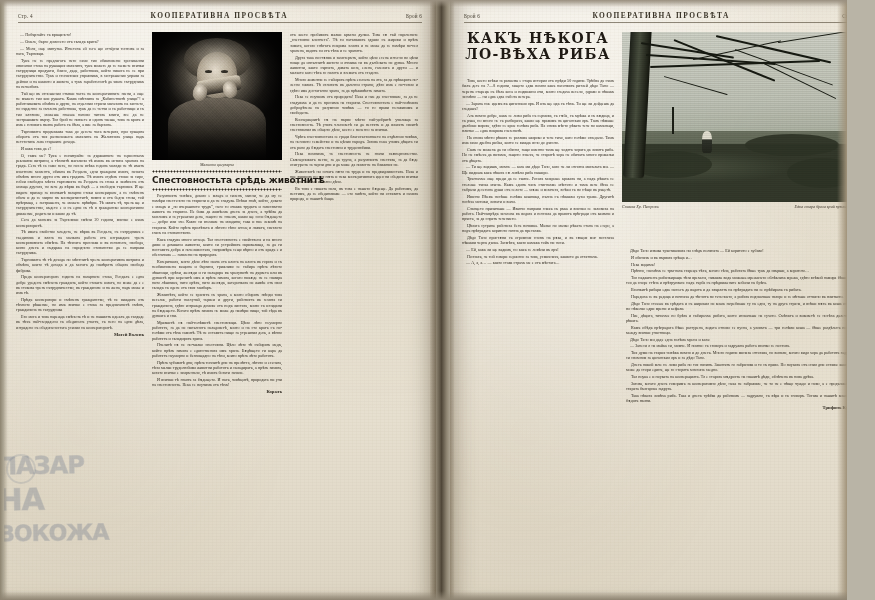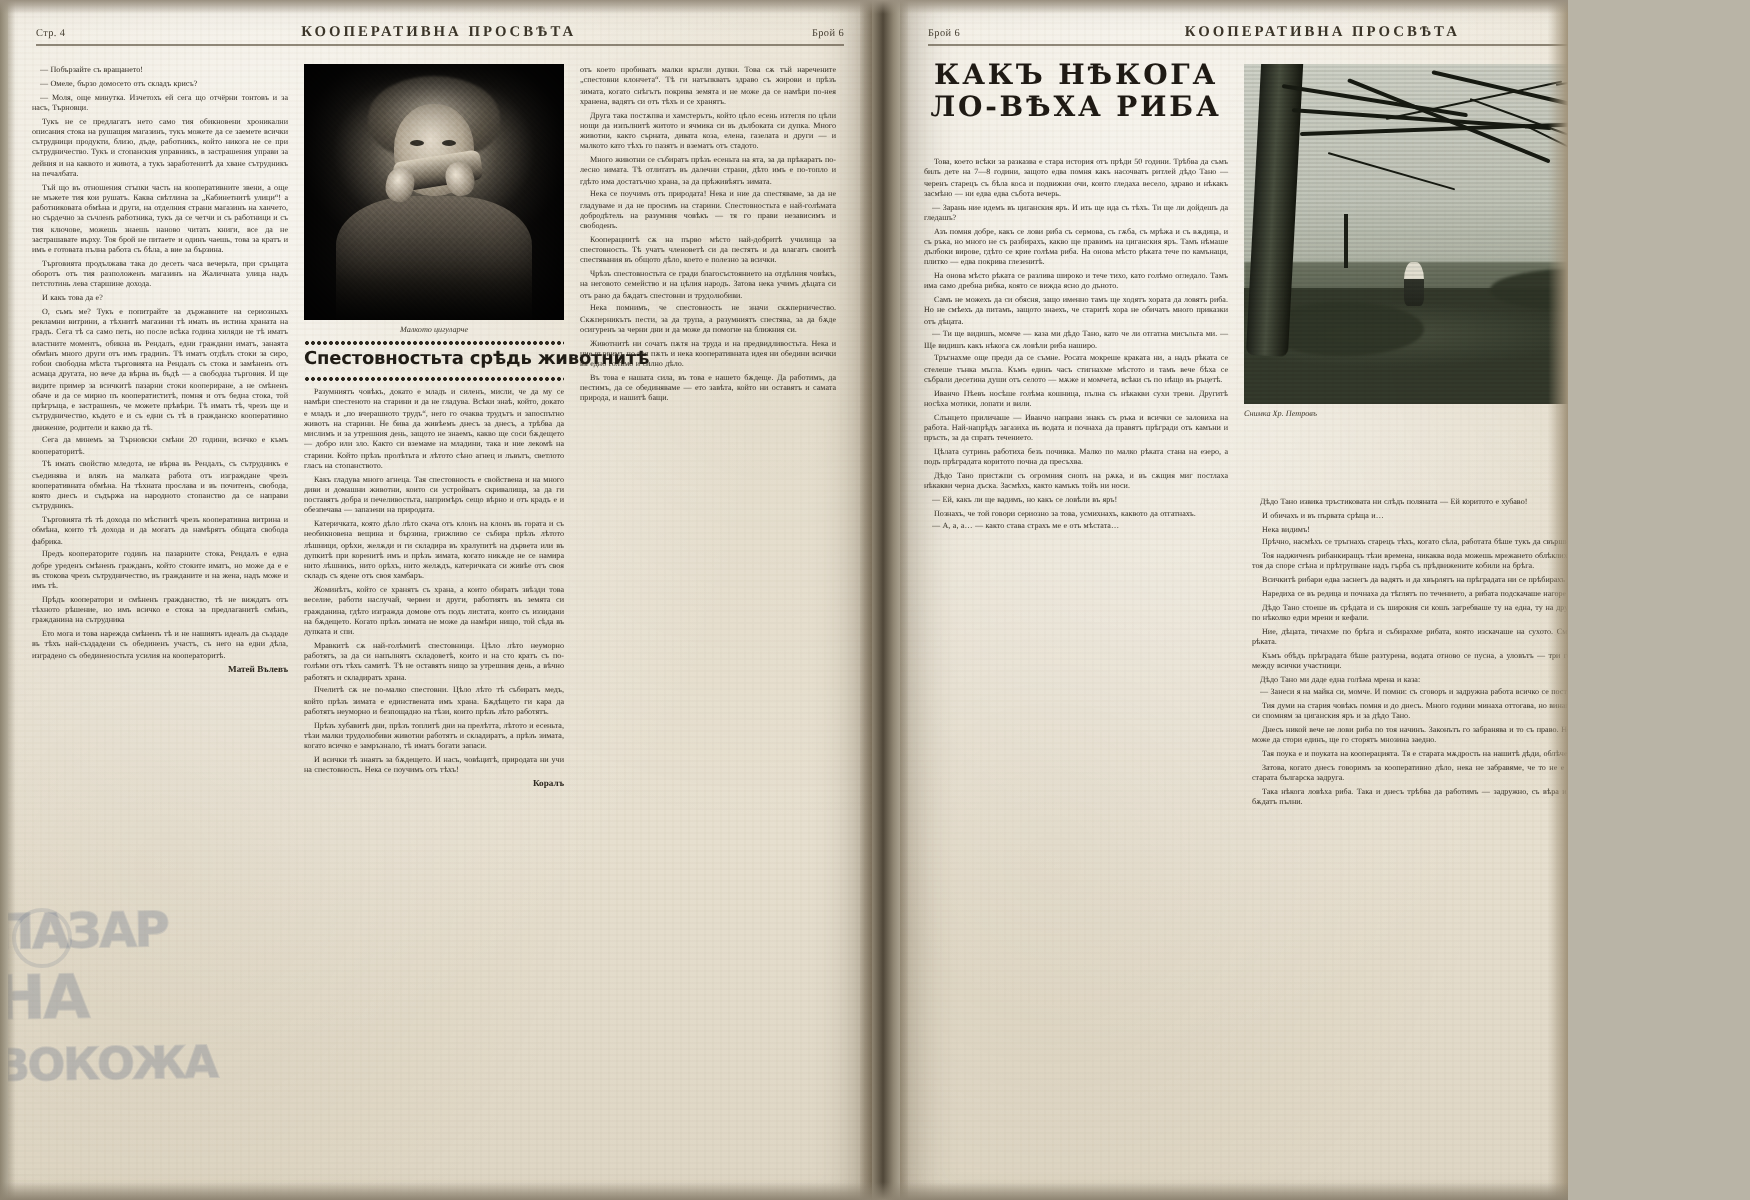--- a/index.html
+++ b/index.html
@@ -10,7 +10,7 @@
     font-family:"Liberation Serif", serif;
   }
   .scan{
-    position:relative;width:784px;height:600px;overflow:hidden;
+    position:relative;width:847px;height:600px;overflow:hidden;
     background:#d7d2c2;
     text-decoration:underline;
   }

